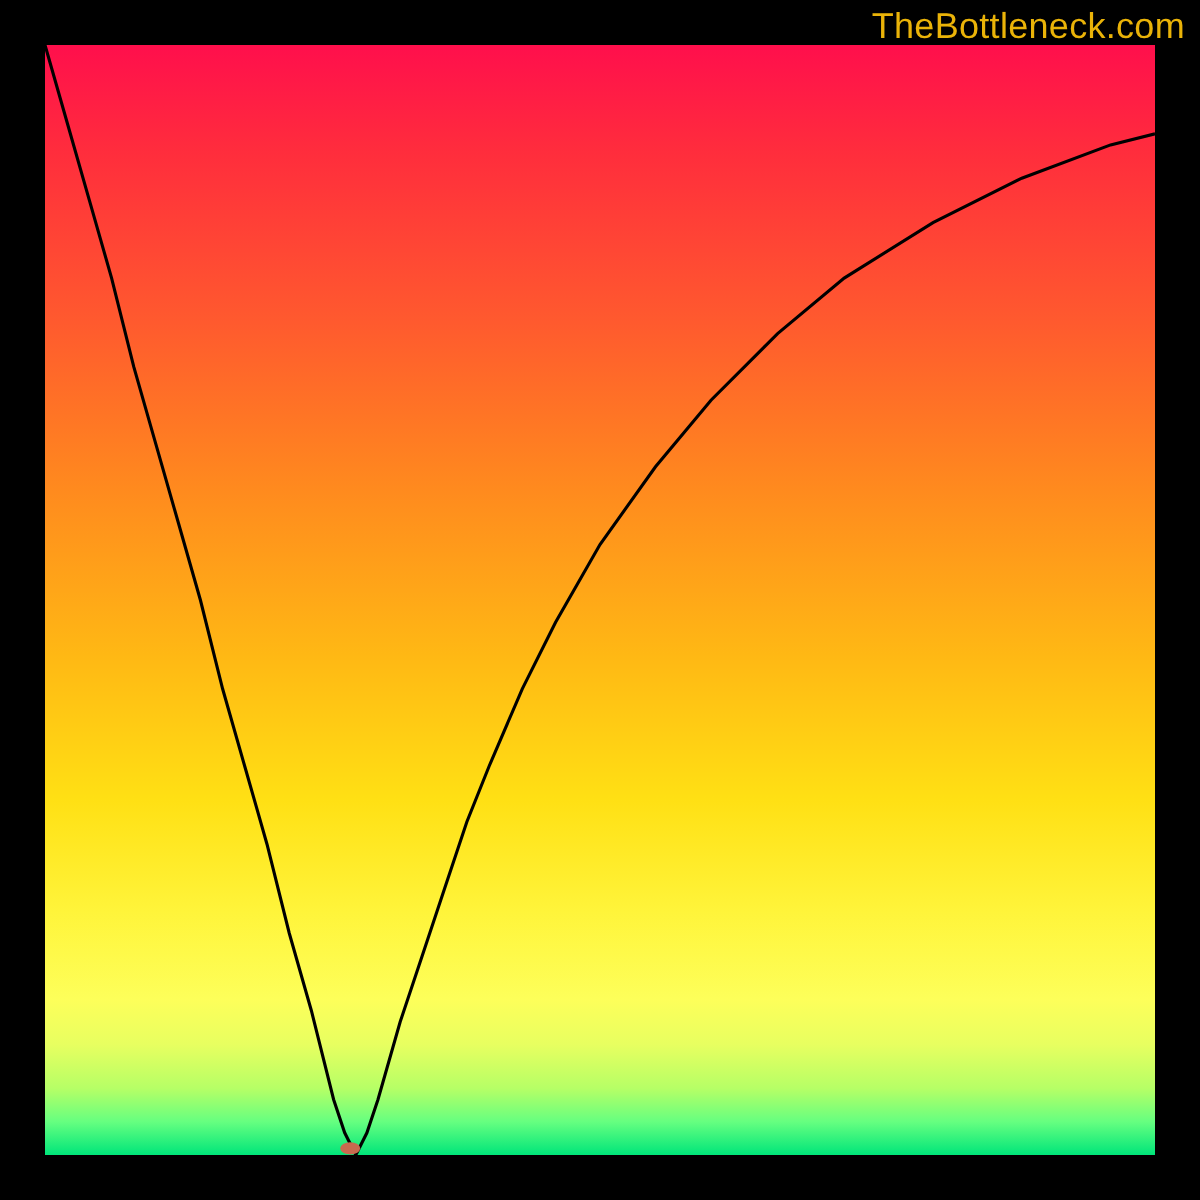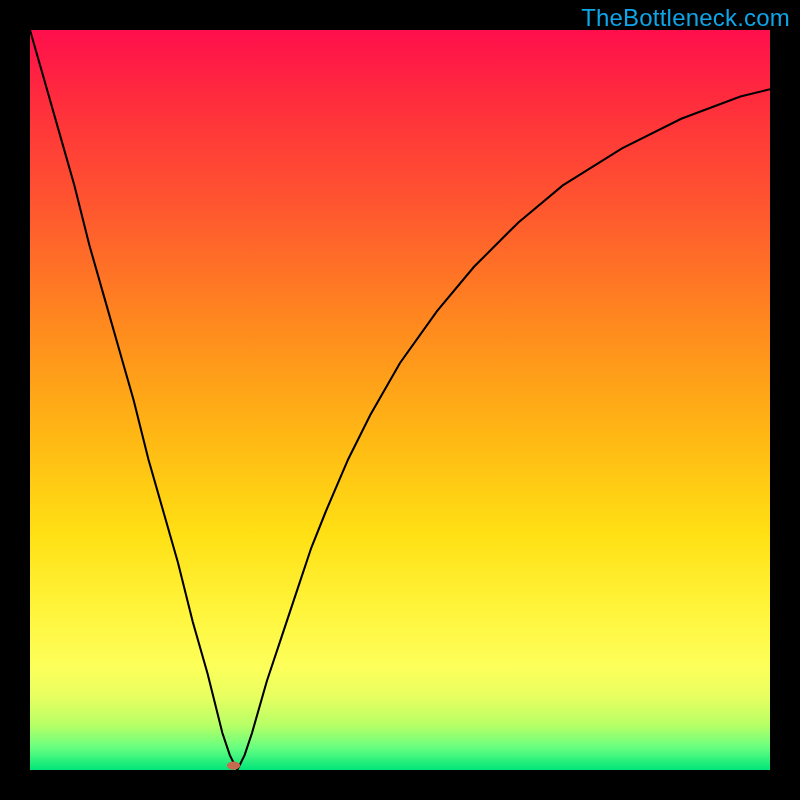--- a/index.html
+++ b/index.html
@@ -49,7 +49,7 @@
     position: absolute;
     top: 4px;
     right: 10px;
-    color: #0ea5e9;
+    color: #eab308;
     font-size: 24px;
     letter-spacing: 0.2px;
     user-select: none;

